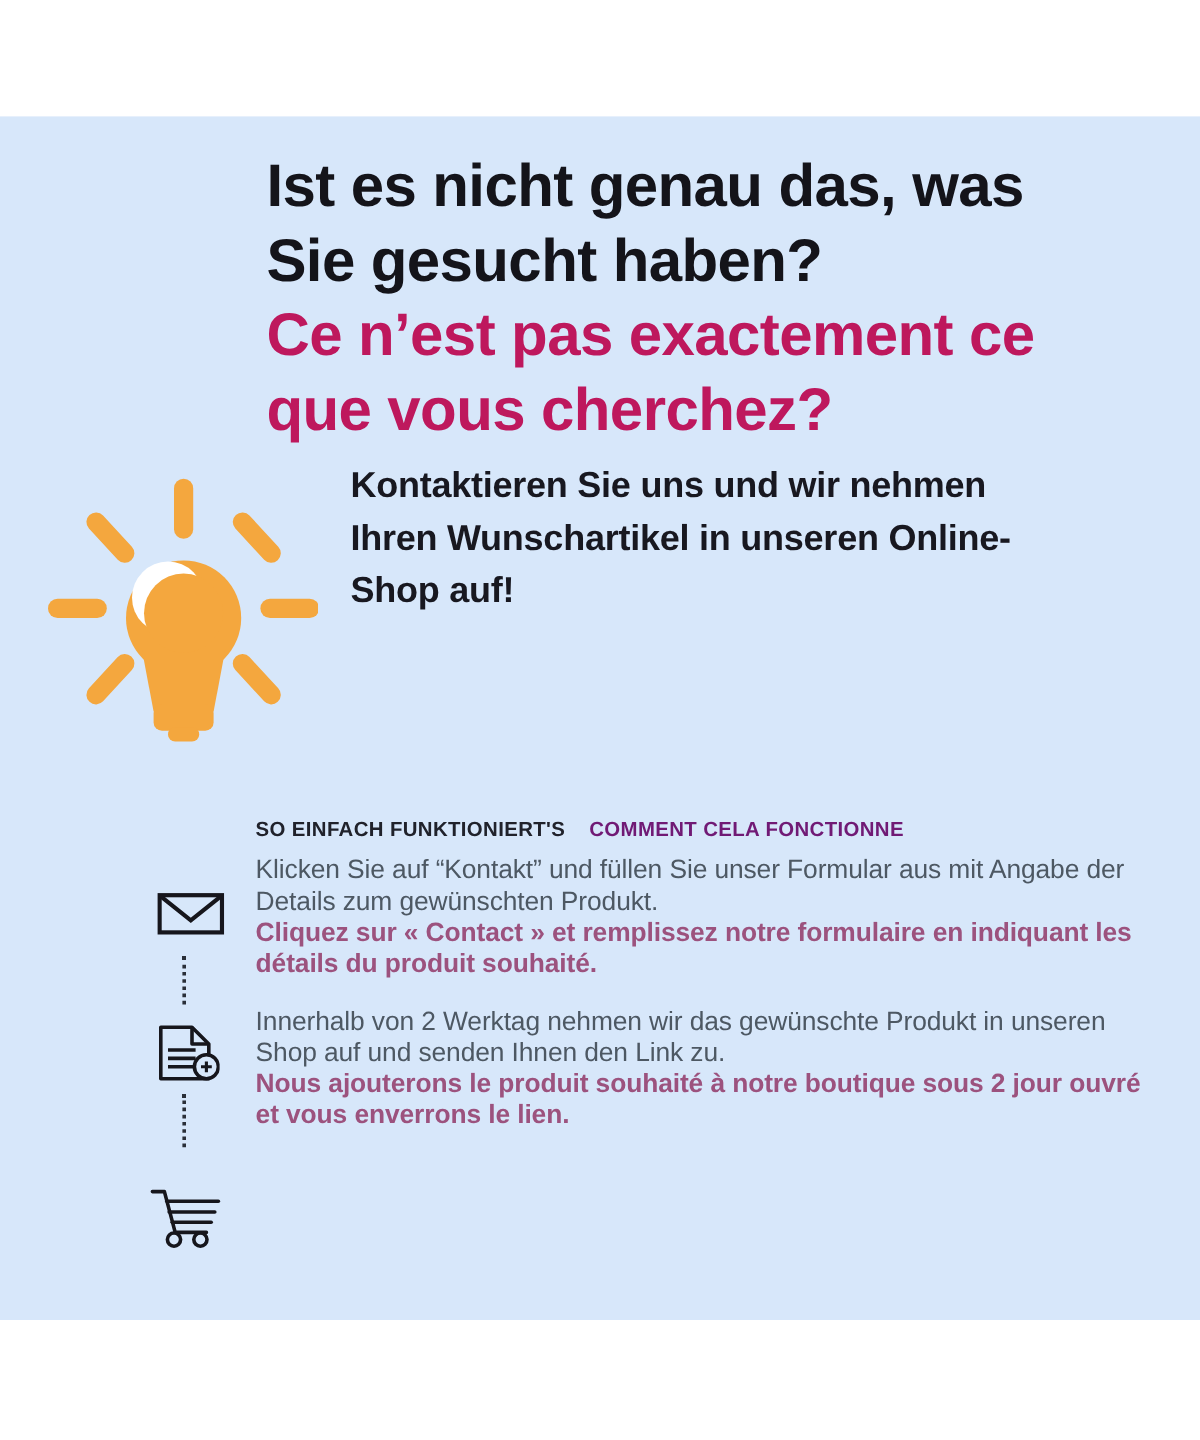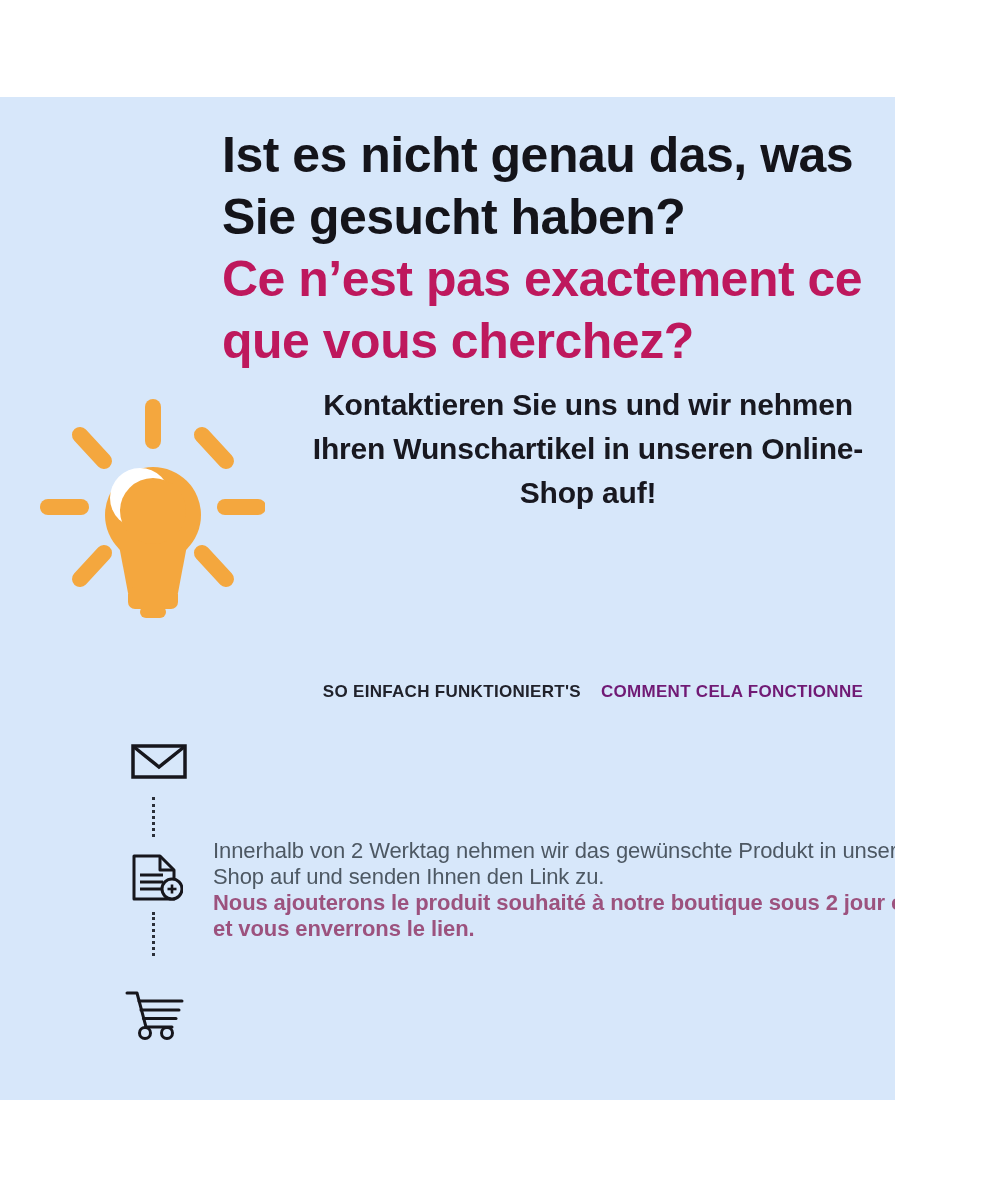--- a/index.html
+++ b/index.html
@@ -8,7 +8,7 @@
     font-family:"Liberation Sans", sans-serif;
     -webkit-font-smoothing:antialiased;
   }
-  .canvas{position:relative;width:895px;height:1200px;background:#ffffff;overflow:hidden;}
+  .canvas{position:relative;width:1000px;height:1200px;background:#ffffff;overflow:hidden;}
   .blue-panel{position:absolute;left:0;top:97px;width:1000px;height:1003px;background:#d7e7fa;}
 
   .headline{

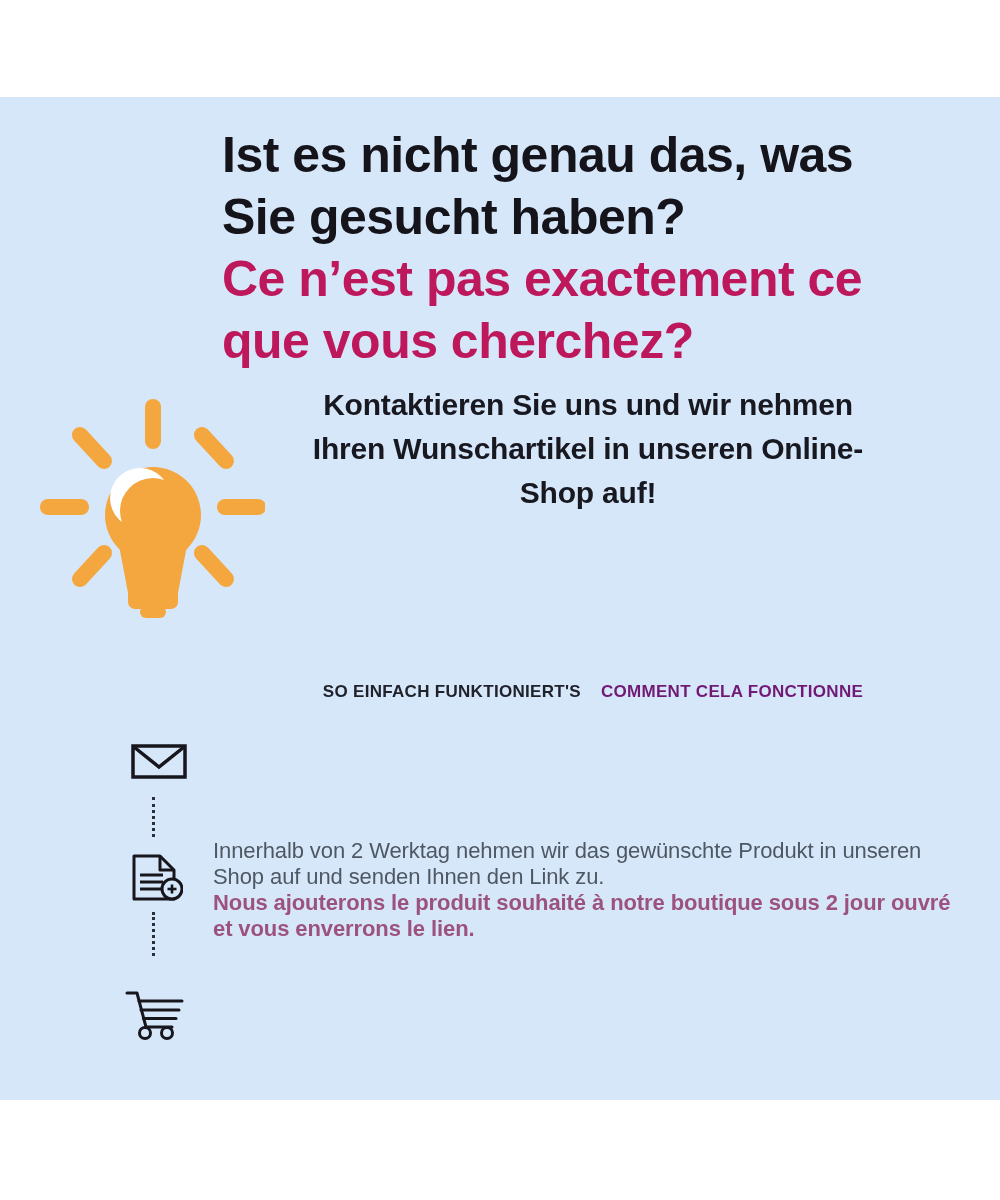--- a/index.html
+++ b/index.html
@@ -19,7 +19,7 @@
   .headline.de{top:124px;}
   .headline.fr{top:248px;color:#be185d;}
 
-  .subtitle{position:absolute;left:312px;top:383px;width:552px;text-align:center;}
+  .subtitle{position:absolute;left:292px;top:383px;width:552px;}
   .subtitle p{
     margin:0;font-size:30px;line-height:44px;font-weight:700;
     color:#181820;letter-spacing:-0.2px;

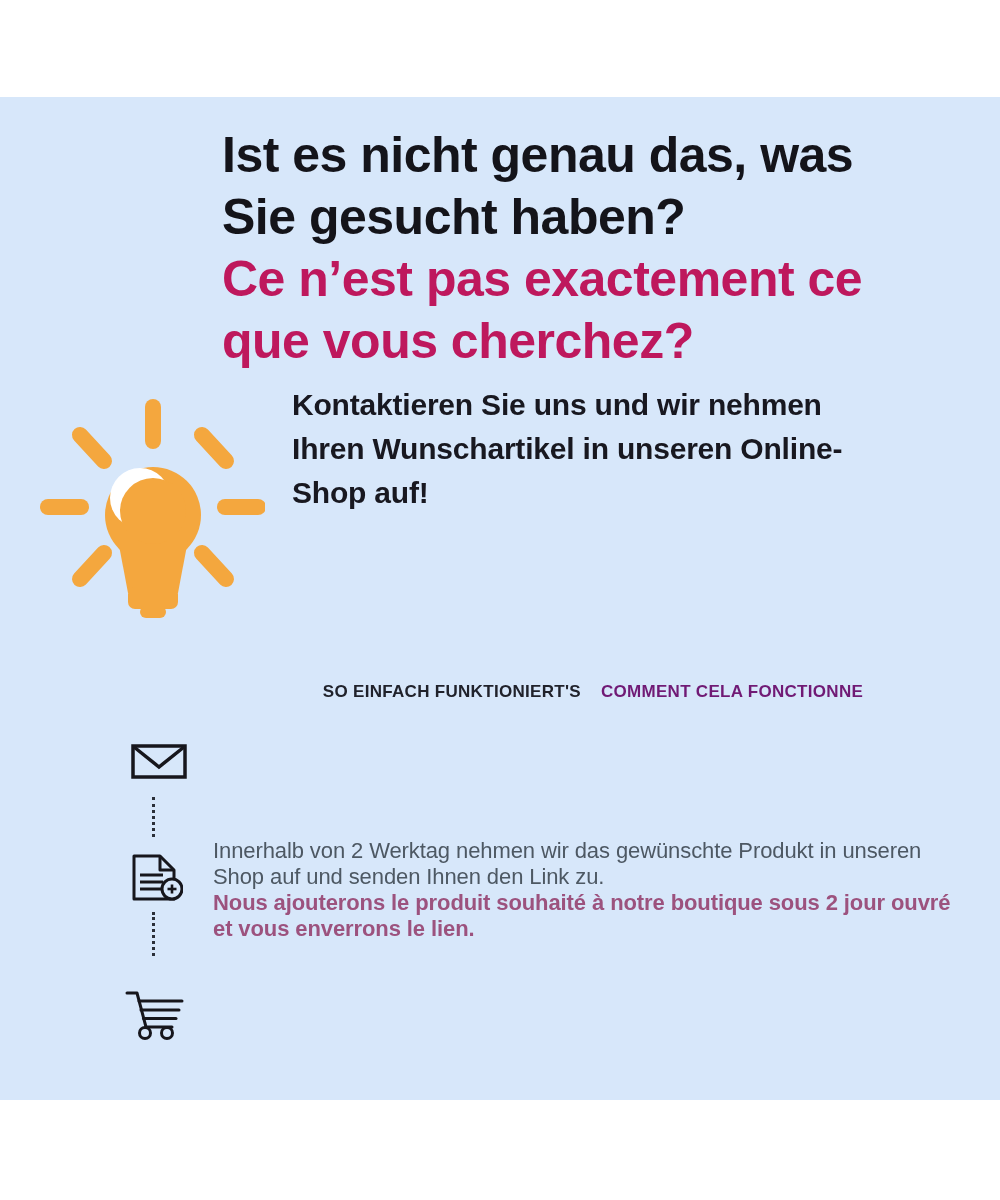--- a/index.html
+++ b/index.html
@@ -28,7 +28,7 @@
 
   .section-headers{
     position:absolute;left:213px;top:682px;width:760px;
-    display:flex;gap:20px;align-items:baseline;justify-content:center;
+    display:flex;gap:20px;align-items:baseline;
   }
   .section-headers span{
     font-size:17px;font-weight:700;letter-spacing:0.3px;color:#20222b;white-space:nowrap;

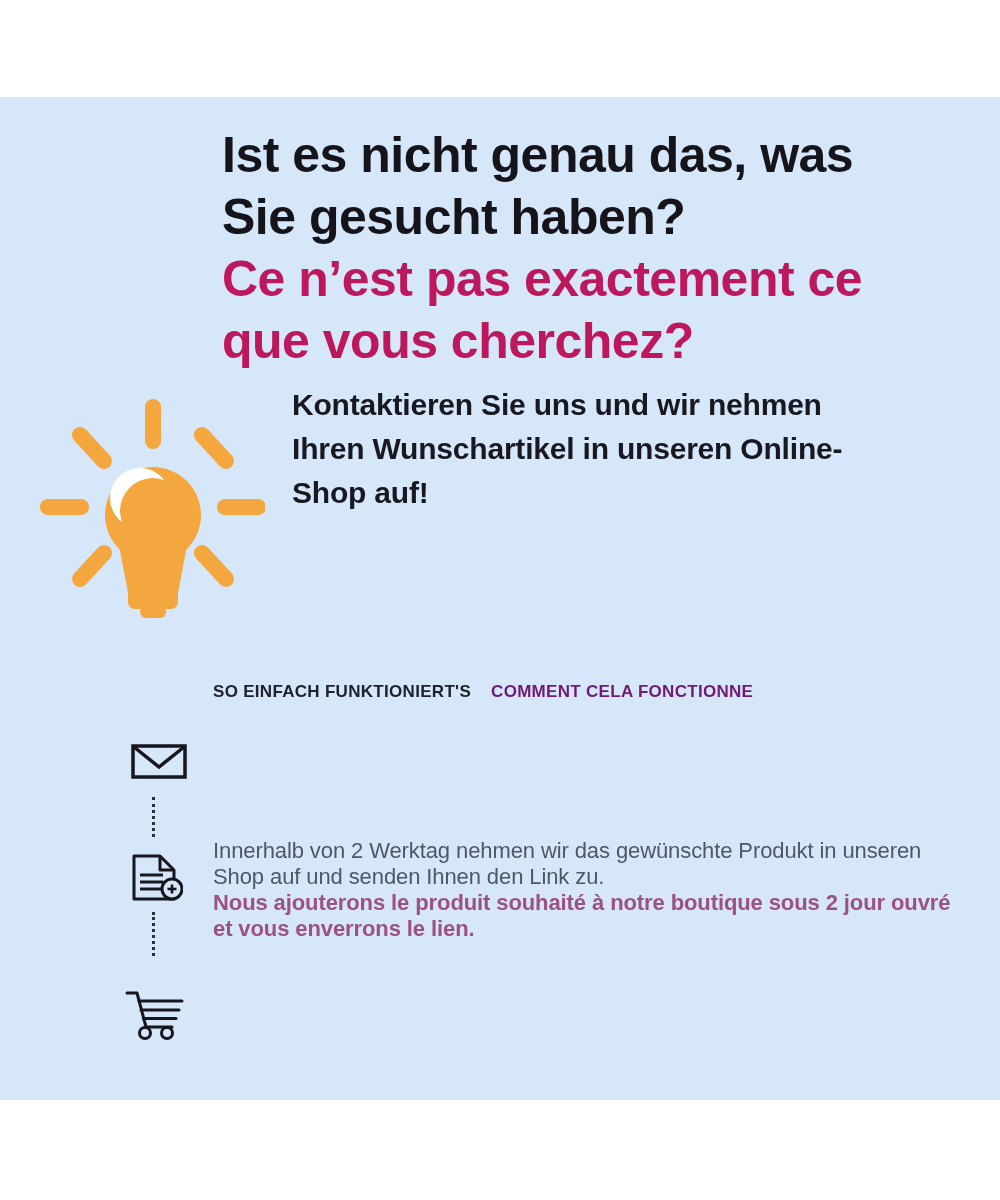--- a/index.html
+++ b/index.html
@@ -96,6 +96,10 @@
     <rect x="2" y="2" width="52" height="31" fill="none" stroke="#16161c" stroke-width="3.5"></rect>
     <polyline points="3,3 28,23 53,3" fill="none" stroke="#16161c" stroke-width="3.5" stroke-linejoin="miter"></polyline>
   </svg>
+  <div class="step s1">
+    <p class="de">Klicken Sie auf “Kontakt” und füllen Sie unser Formular aus mit Angabe der Details zum gewünschten Produkt.</p>
+    <p class="fr">Cliquez sur « Contact » et remplissez notre formulaire en indiquant les détails du produit souhaité.</p>
+  </div>
 
   <div class="dotted-line d1"></div>
 

